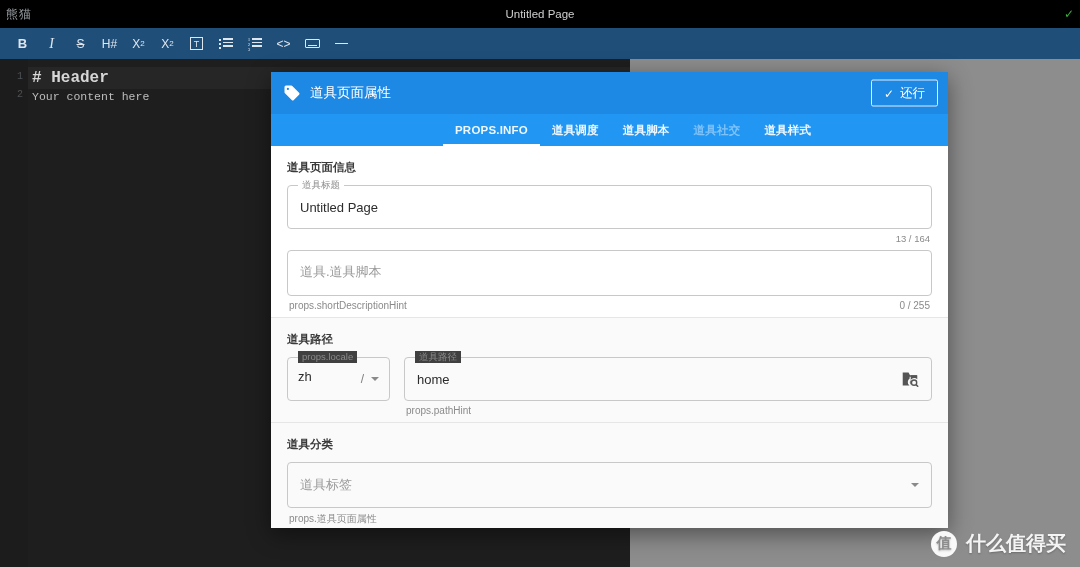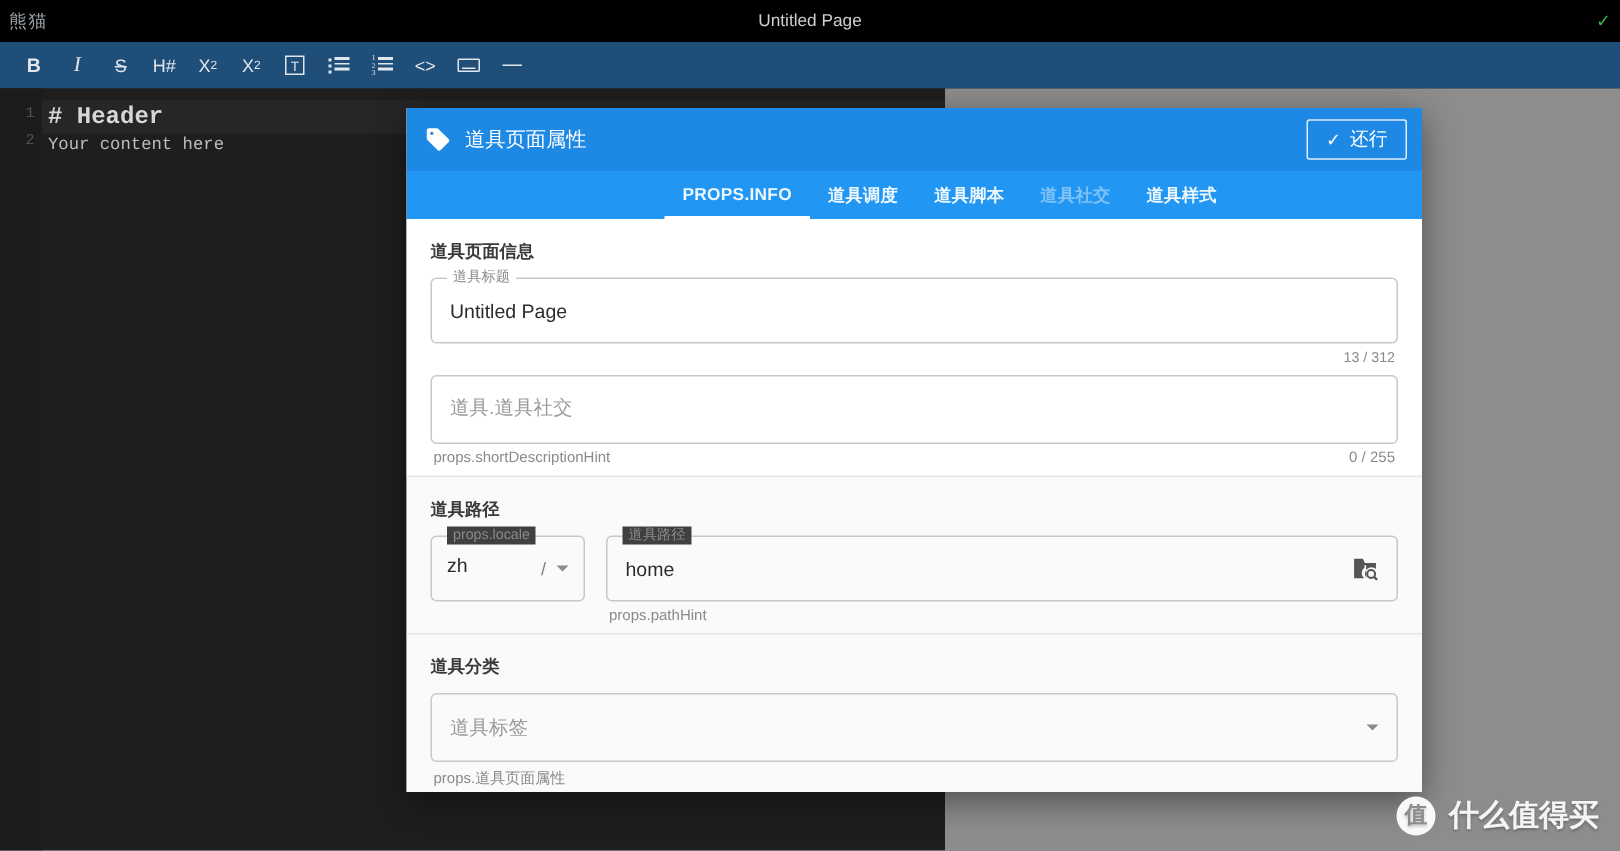--- a/index.html
+++ b/index.html
@@ -347,7 +347,7 @@
           <span class="legend">道具标题</span>
           <div class="value">Untitled Page</div>
         </div>
-        <div class="counter">13 / 312</div>
+        <div class="counter">13 / 164</div>
       </div>
 
       <div class="field" style="margin-top:6px;">

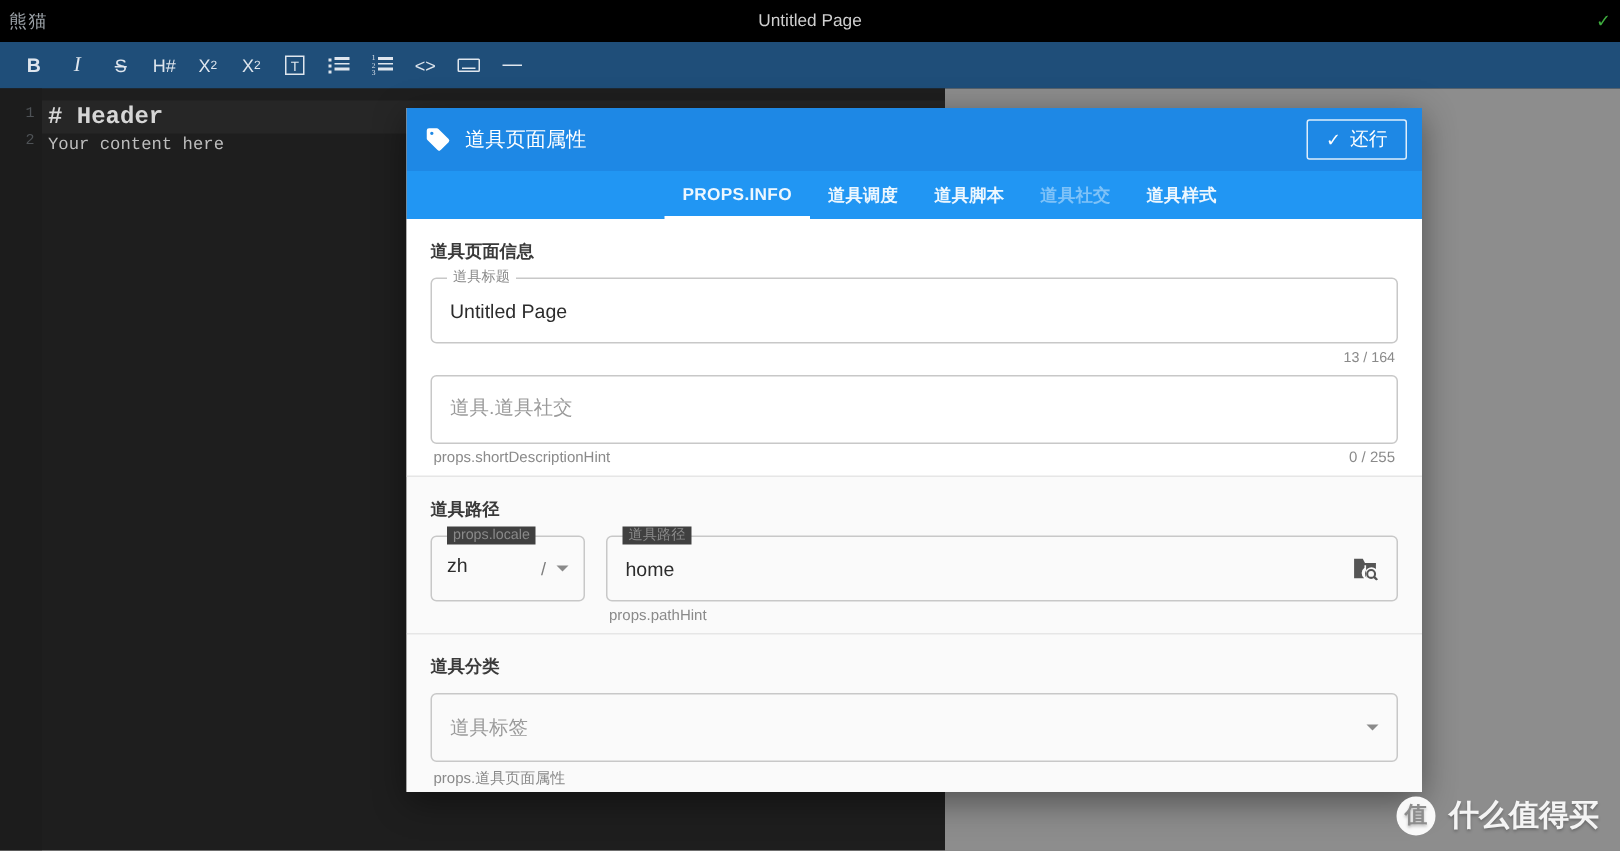--- a/index.html
+++ b/index.html
@@ -352,7 +352,7 @@
 
       <div class="field" style="margin-top:6px;">
         <div class="of tall">
-          <div class="value placeholder">道具.道具社交</div>
+          <div class="value placeholder">道具.道具脚本</div>
         </div>
         <div class="hintrow">
           <span class="hint">props.shortDescriptionHint</span>

